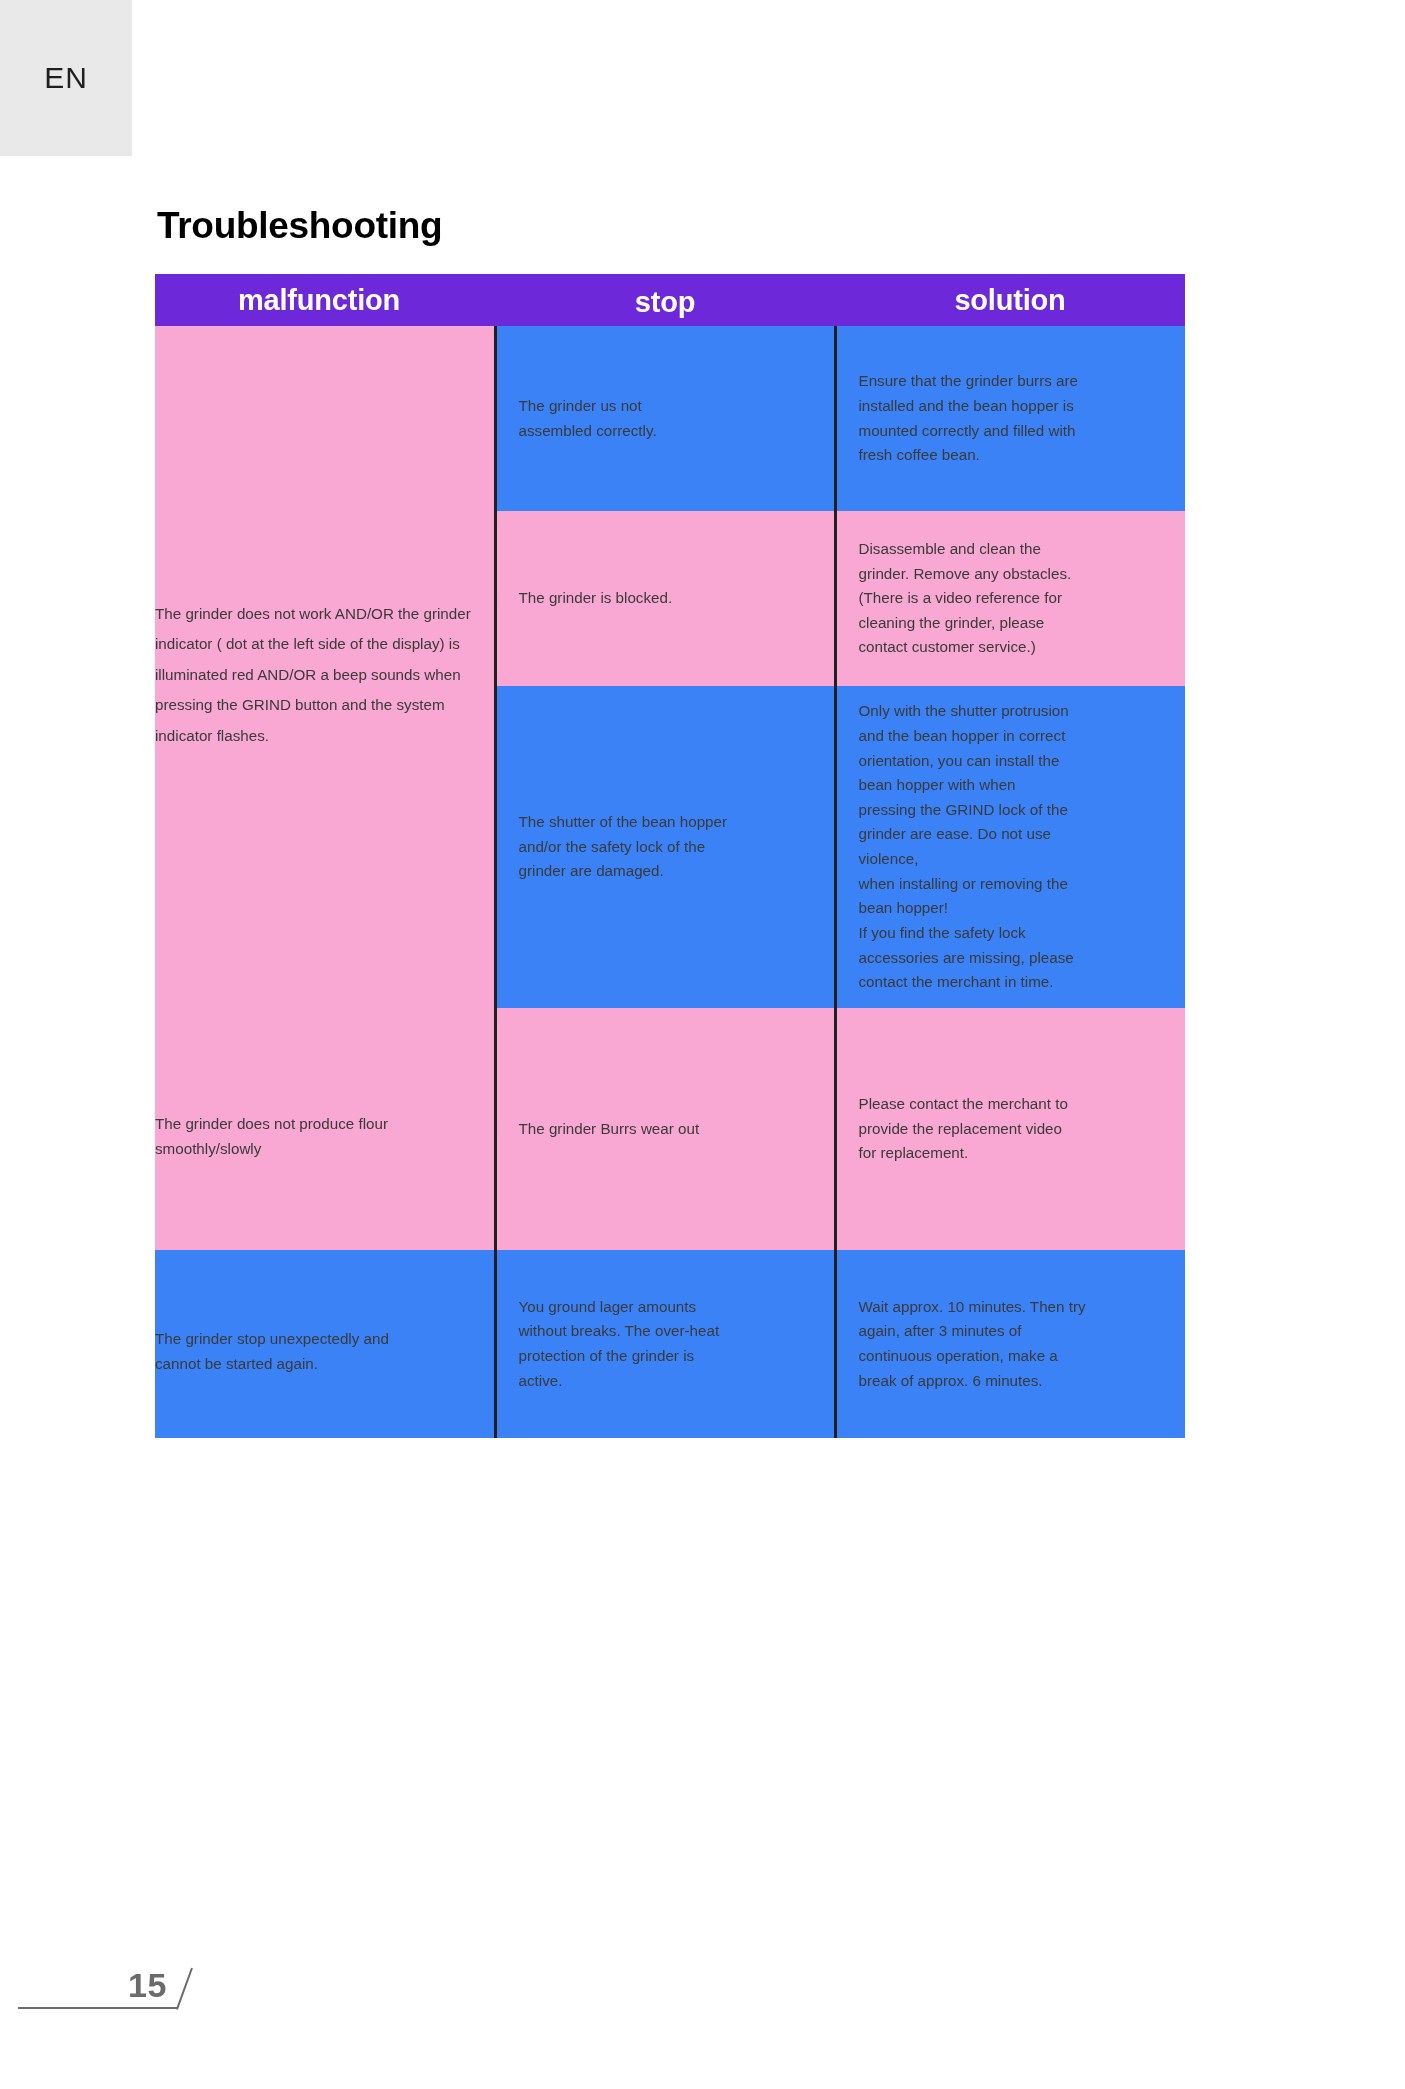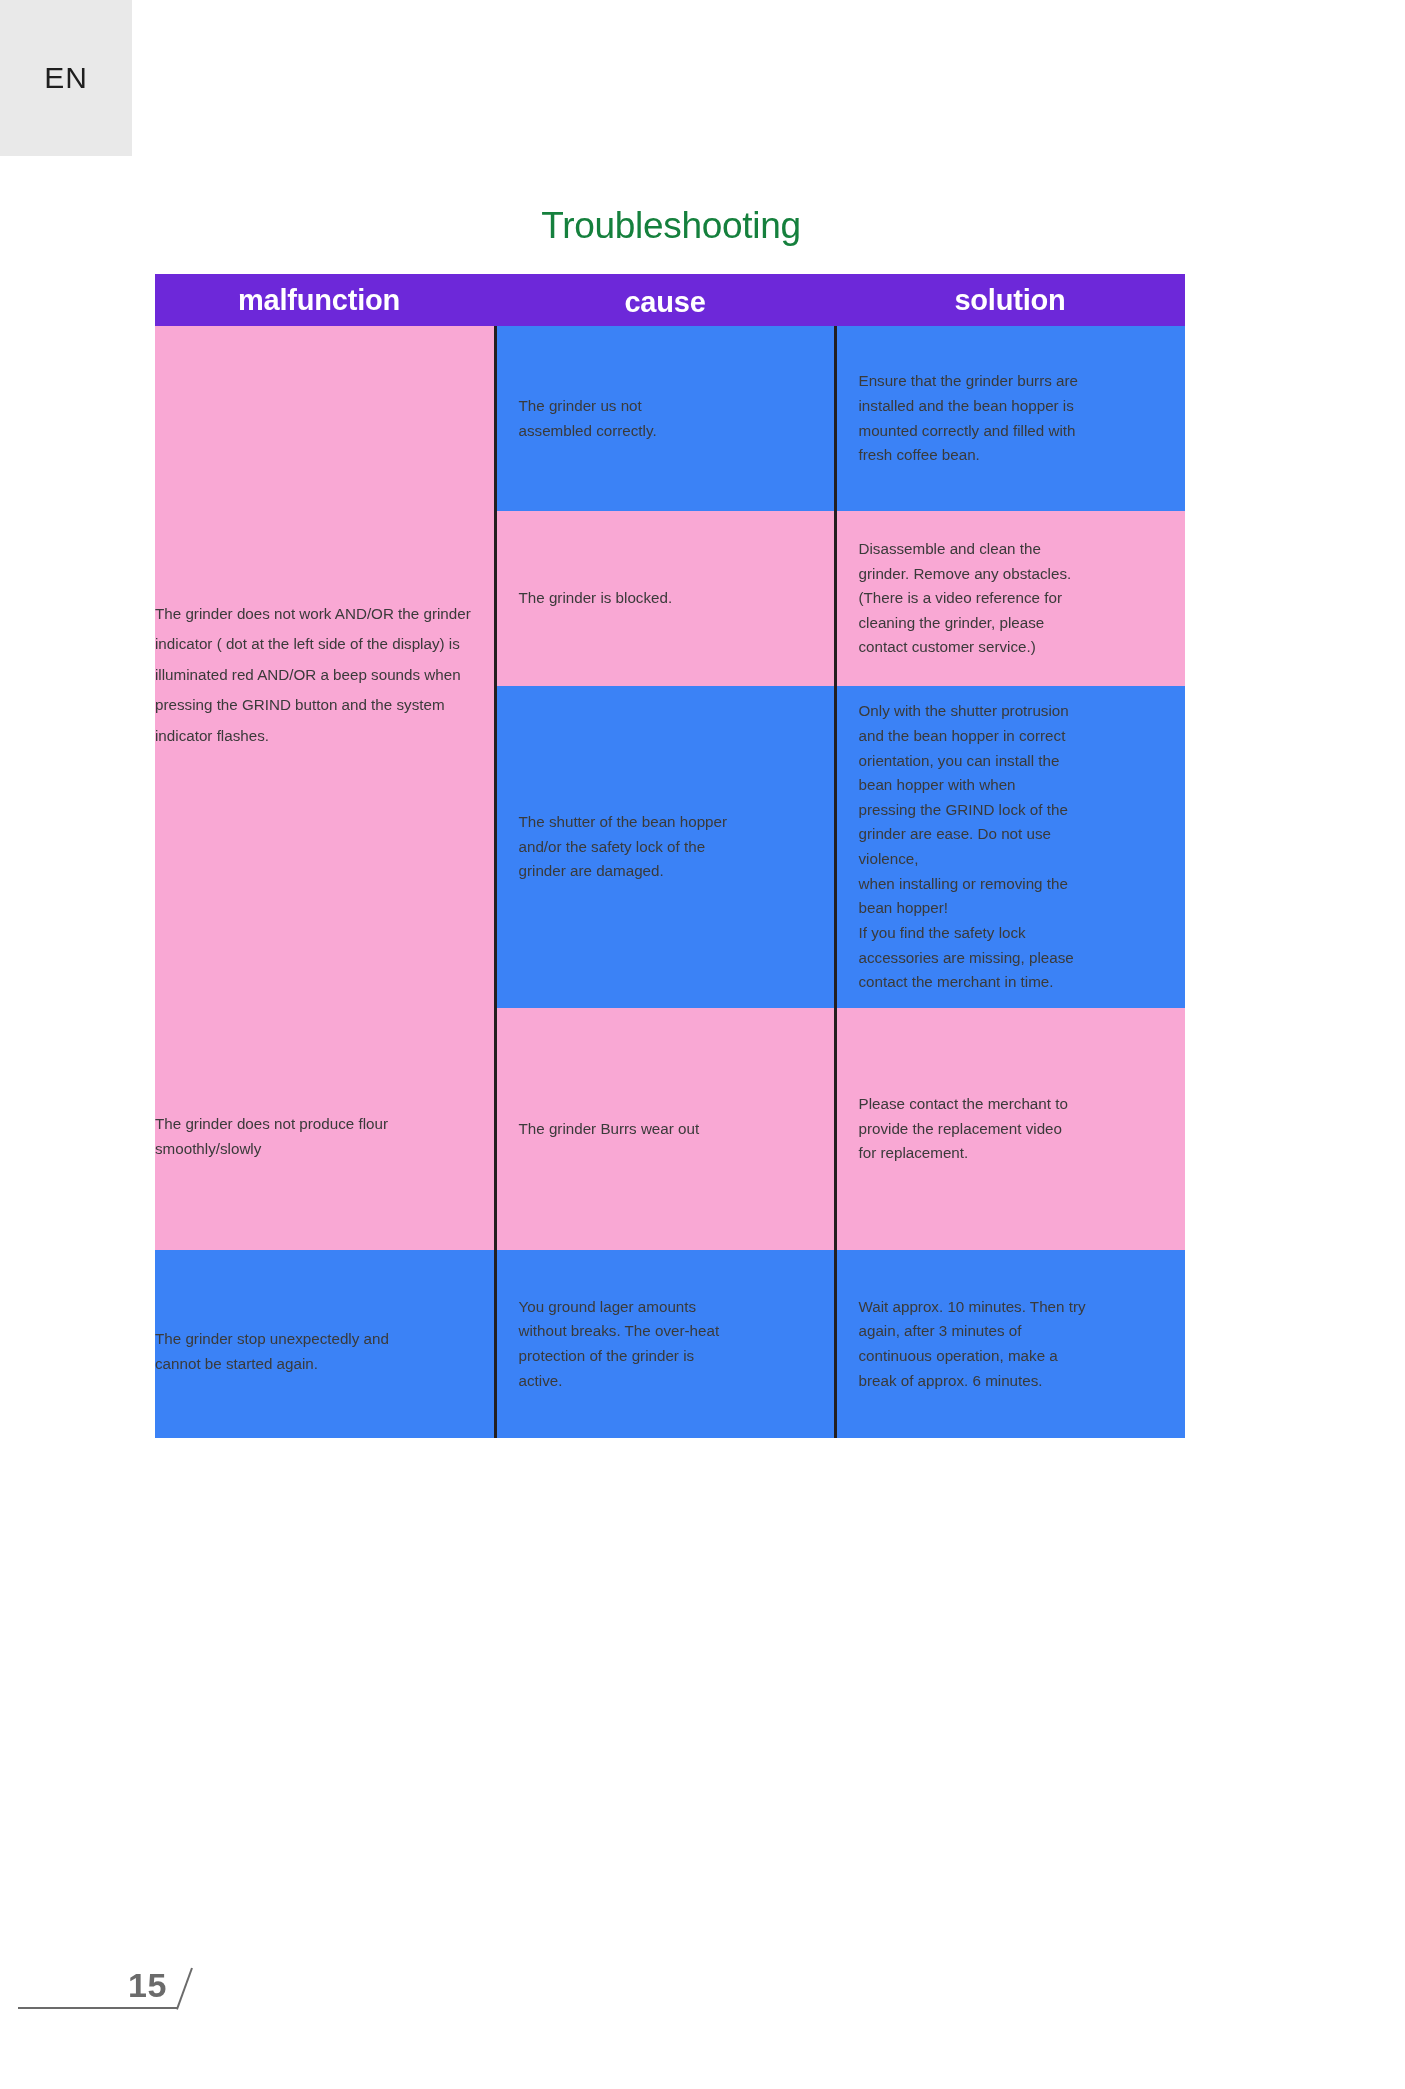--- a/index.html
+++ b/index.html
@@ -45,11 +45,10 @@
 
   .page-title {
     font-size: 37px;
-    font-weight: 400;
+    font-weight: 700;
     letter-spacing: -0.3px;
-    color: #15803d;
+    color: #000000;
     margin: 0 0 27px 2px;
-    text-align: center;
   }
 
   

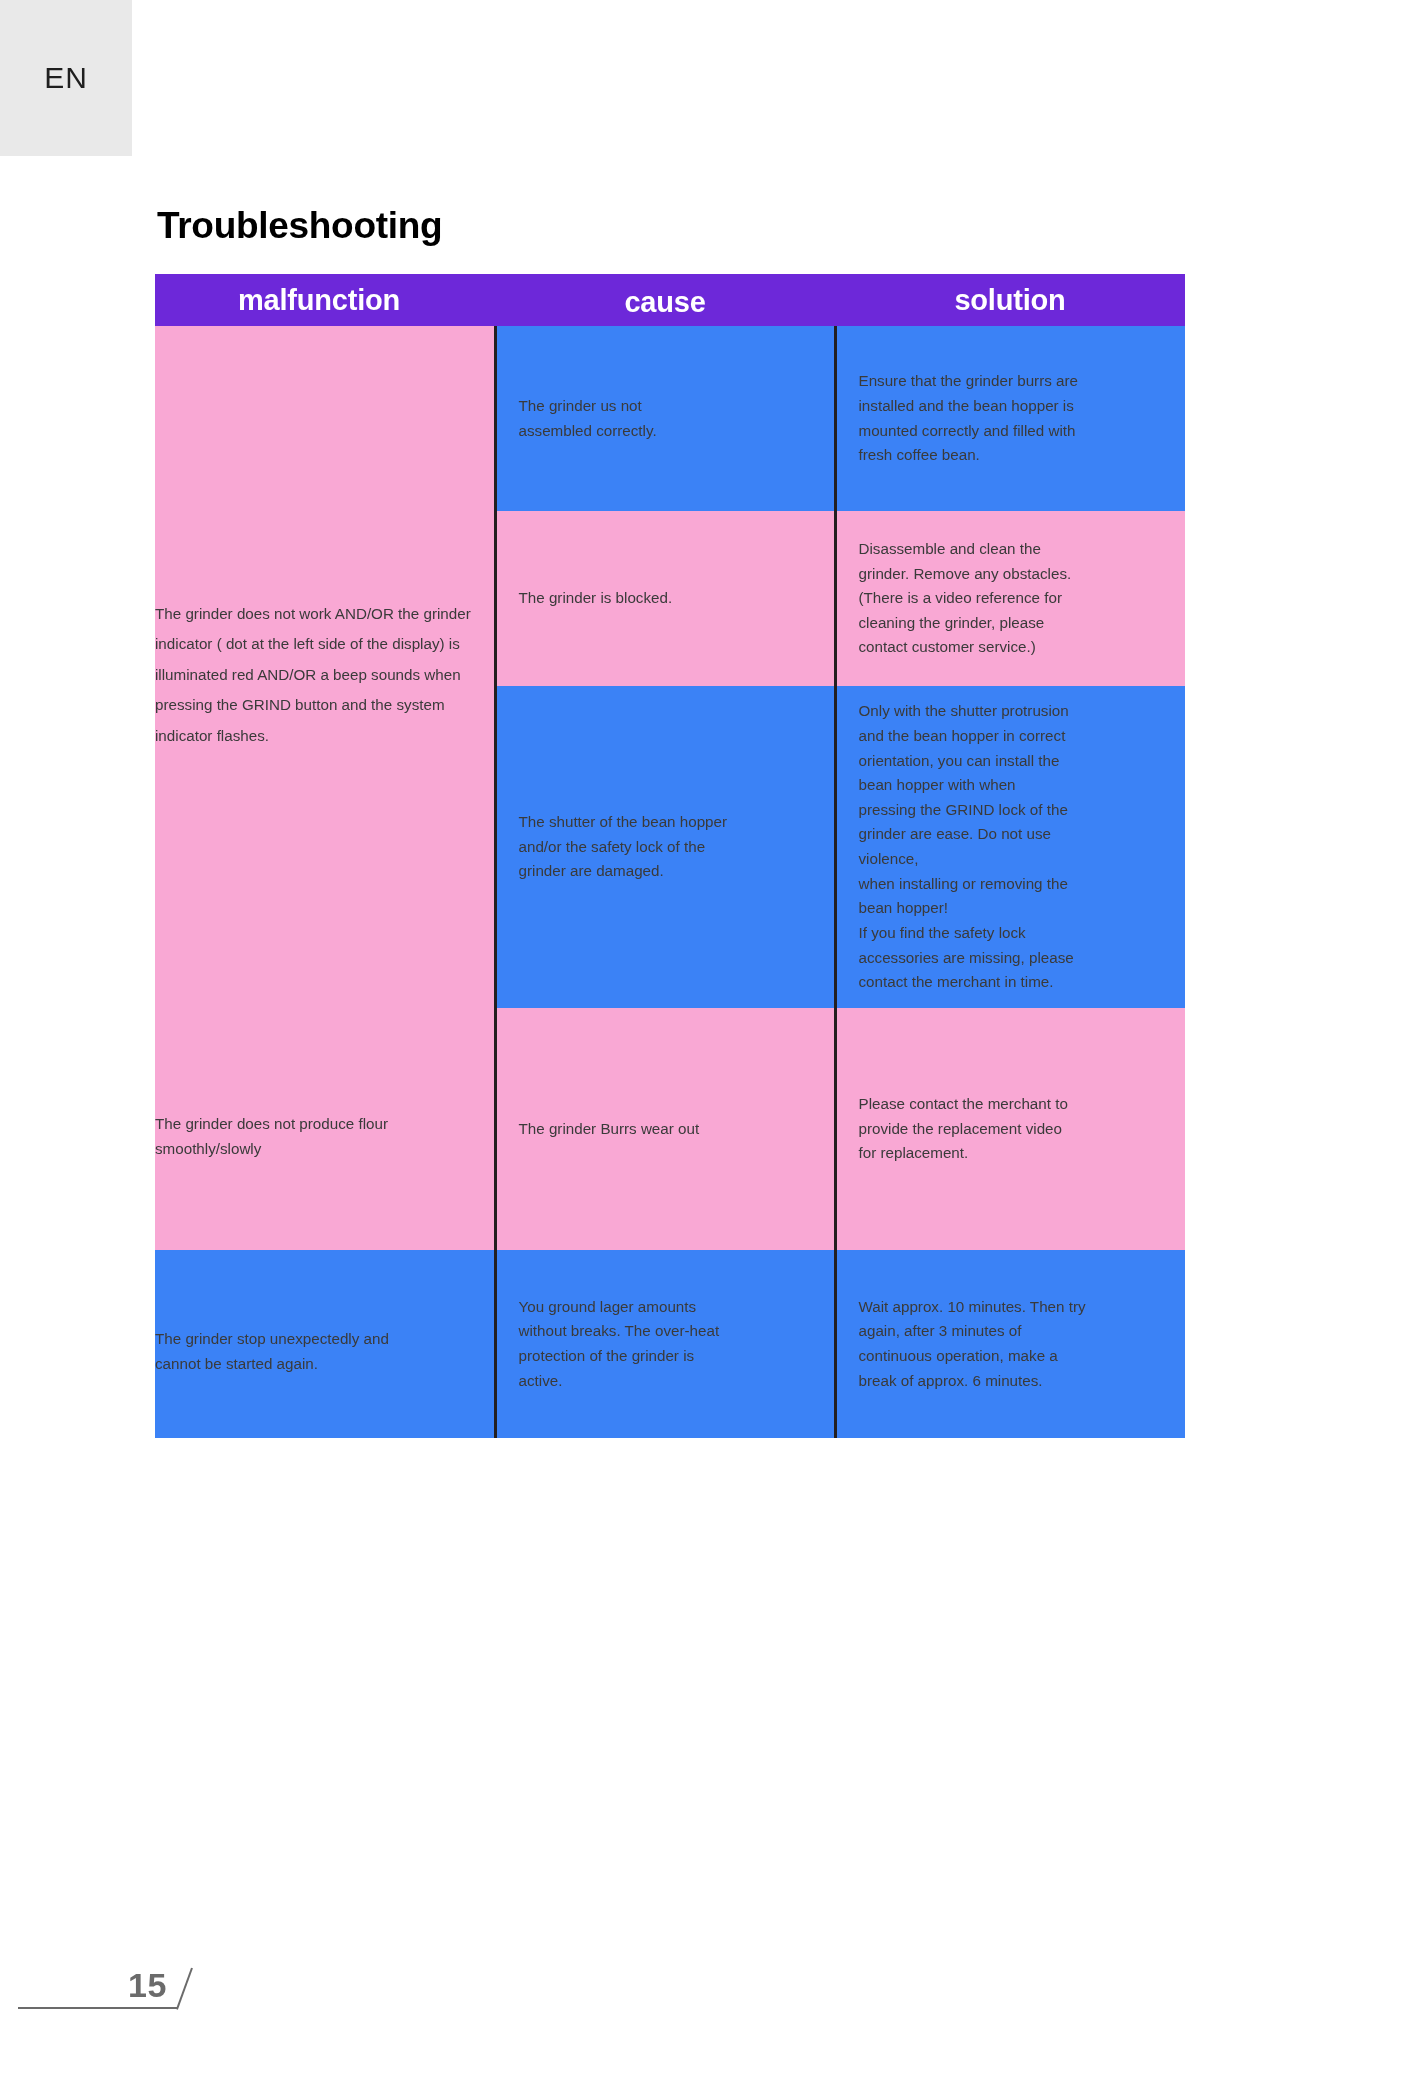--- a/index.html
+++ b/index.html
@@ -149,7 +149,7 @@
     <thead>
       <tr class="thead-row">
         <th class="th malfunction">malfunction</th>
-        <th class="th cause">cause</th>
+        <th class="th cause">stop</th>
         <th class="th solution">solution</th>
       </tr>
     </thead>

